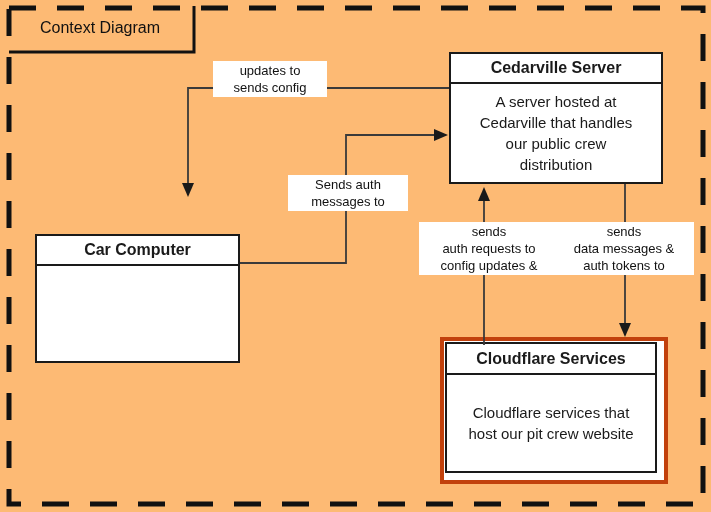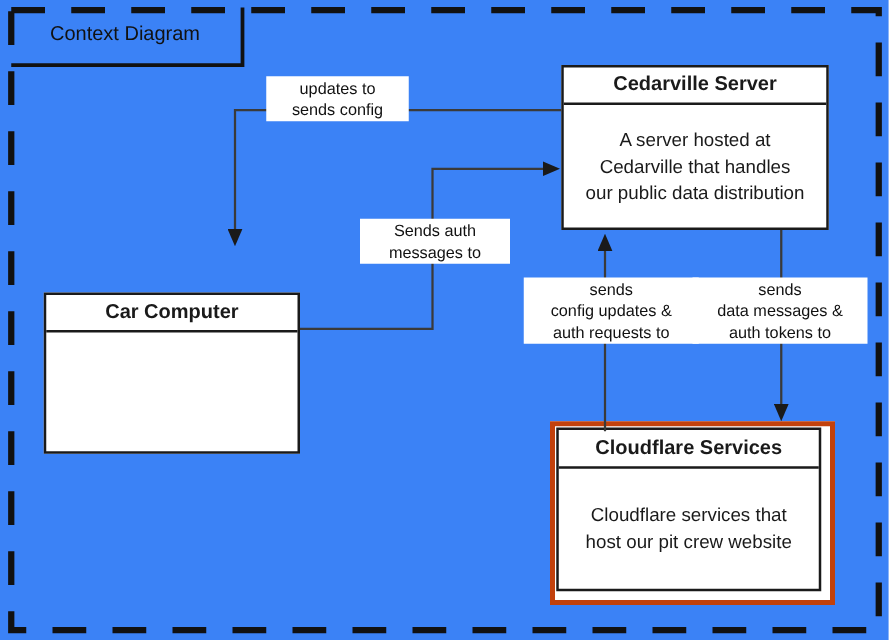--- a/index.html
+++ b/index.html
@@ -4,7 +4,7 @@
 <style>
   html,body{margin:0;padding:0;background:#fff;}
   #canvas{
-    position:relative;width:711px;height:512px;background:#3b82f6;
+    position:relative;width:711px;height:512px;background:#fdba74;
     font-family:"Liberation Sans","DejaVu Sans",sans-serif;color:#1a1a1a;
     overflow:hidden;
   }

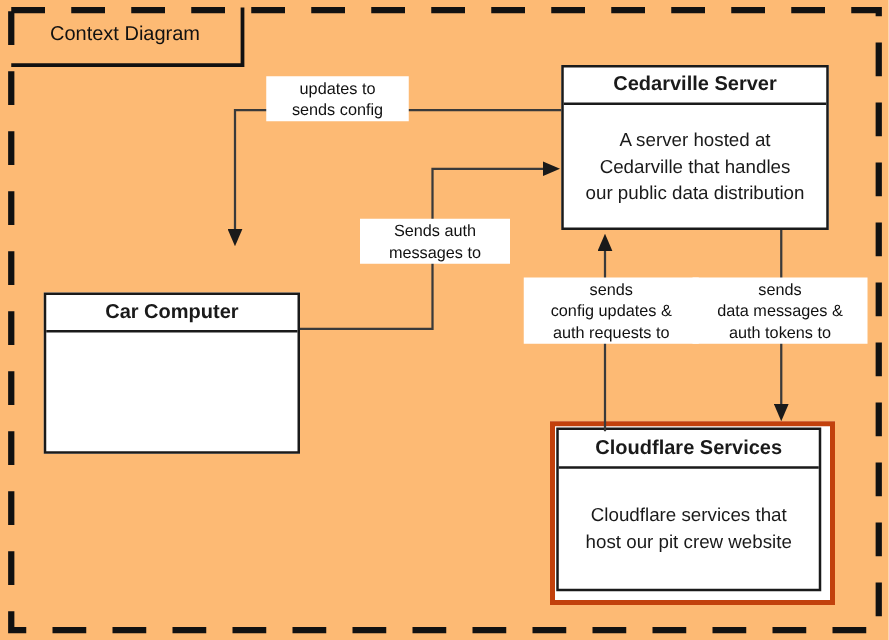--- a/index.html
+++ b/index.html
@@ -92,7 +92,7 @@
   <div class="node" id="cedarville-server">
     <div class="node-title">Cedarville Server</div>
     <div class="node-desc">
-      <span>A server hosted at Cedarville that handles our public data distribution</span>
+      <span>A server hosted at Cedarville that handles our public crew distribution</span>
     </div>
   </div>
 

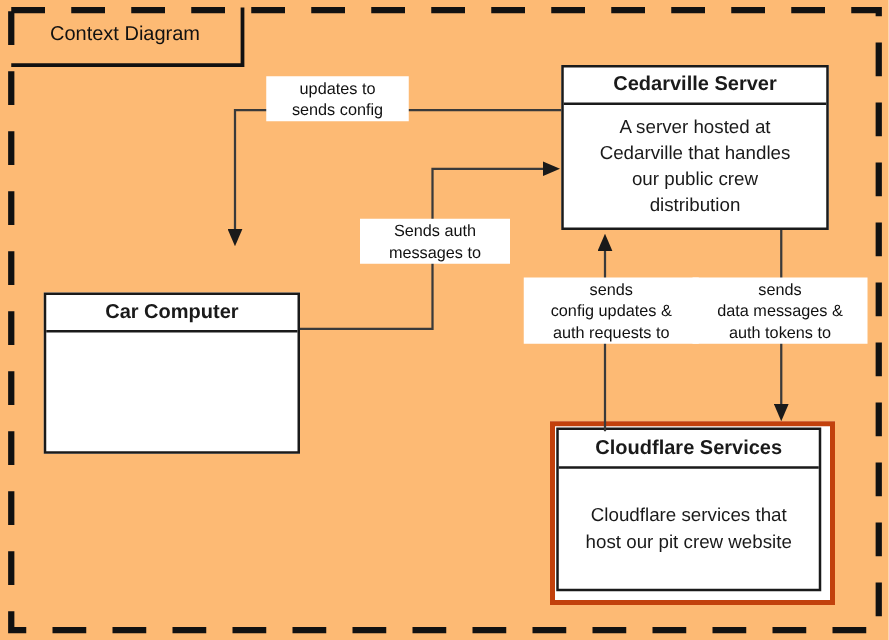--- a/index.html
+++ b/index.html
@@ -117,8 +117,8 @@
 
   <div class="edge-label" id="edge-label-config-auth">
     <div>sends</div>
+    <div>auth requests to</div>
     <div>config updates &amp;</div>
-    <div>auth requests to</div>
   </div>
 
   <div class="edge-label" id="edge-label-data-auth">

